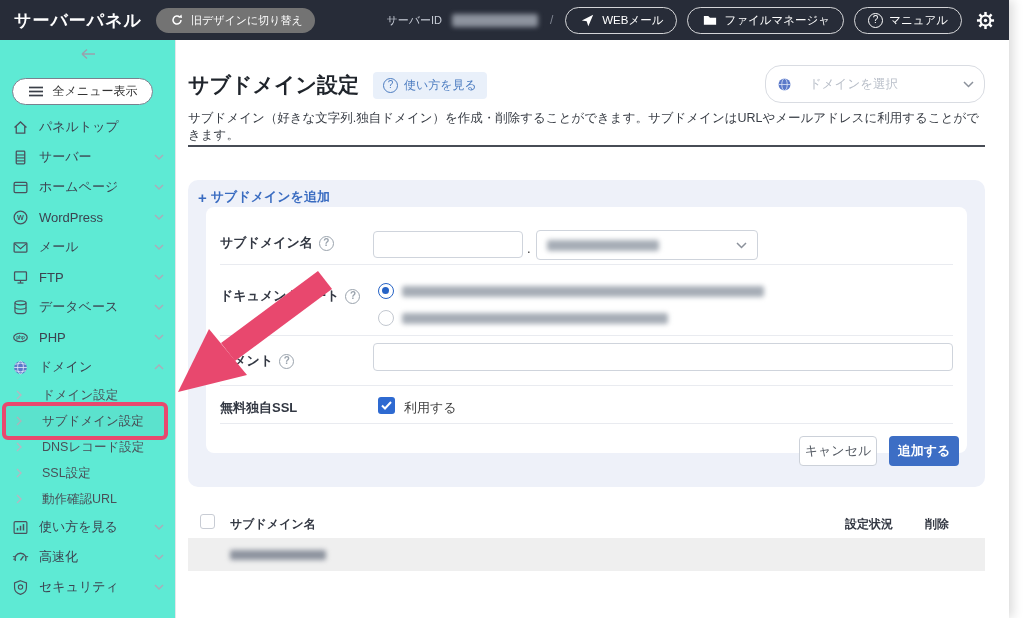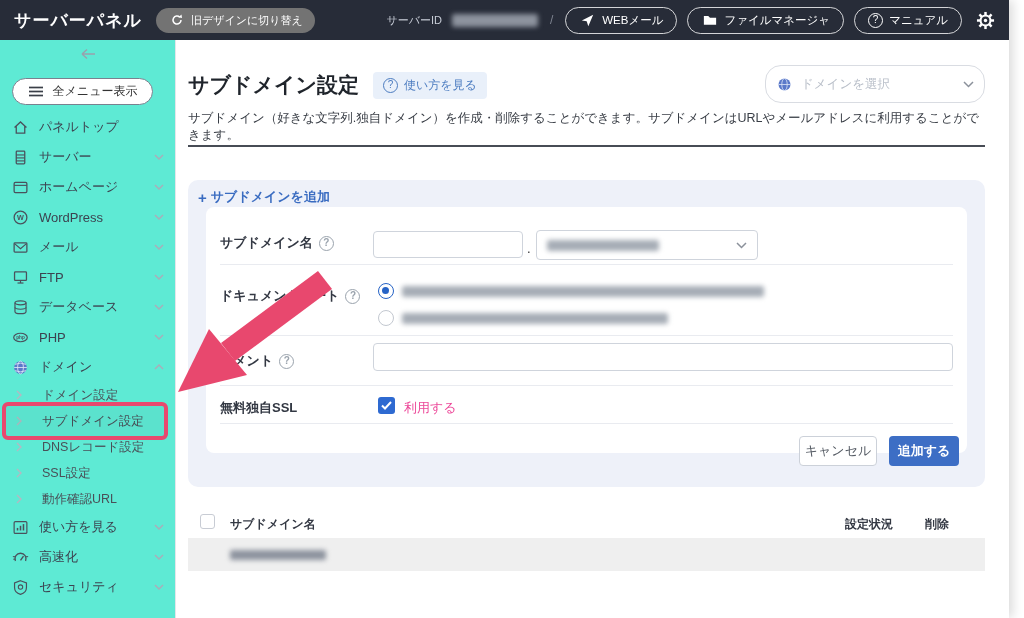--- a/index.html
+++ b/index.html
@@ -54,7 +54,7 @@
   .rule { position:absolute; left:12px; top:105px; width:797px; border-top:2px solid #474c55; }
   .dom-select { position:absolute; left:589px; top:25px; width:220px; height:38px;
     border:1px solid #d9dce2; border-radius:16px; background:#fff; display:flex;
-    align-items:center; gap:8px; padding:0 10px; cursor:pointer; }
+    align-items:center; gap:16px; padding:0 10px; cursor:pointer; }
   .dom-select .ph { flex:1; color:#b9bfc9; font-size:12.5px; }
 
   

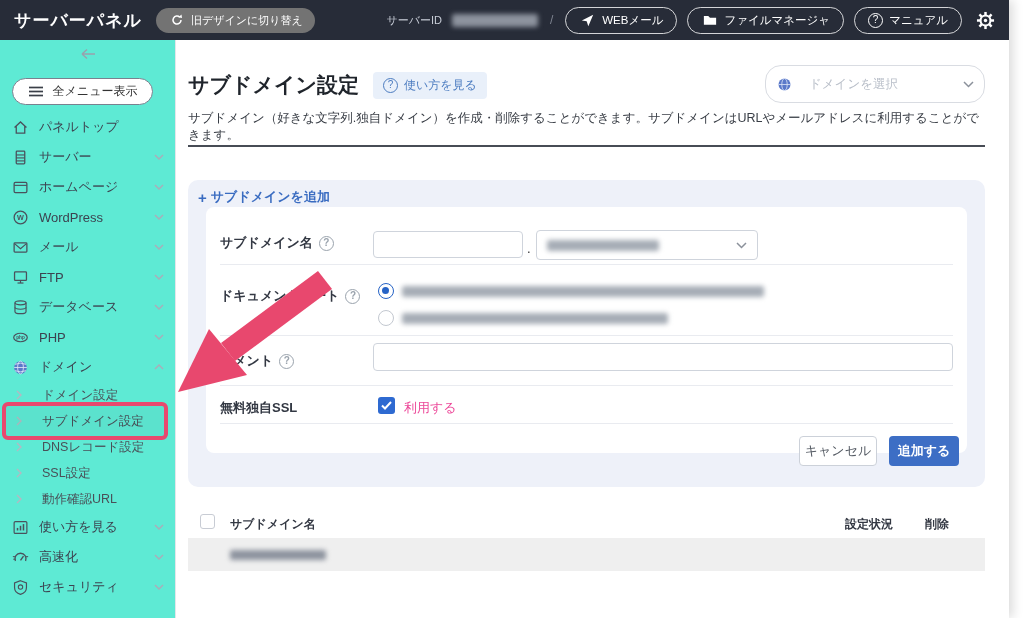--- a/index.html
+++ b/index.html
@@ -83,7 +83,7 @@
   .rblur { position:absolute; left:196px; height:11px; }
   .chk { position:absolute; left:172px; top:190px; width:17px; height:17px; background:#2e6ad1;
     border-radius:3px; display:flex; align-items:center; justify-content:center; cursor:pointer; }
-  .chk-lbl { position:absolute; left:198px; top:192px; font-size:13px; color:#ec4899; }
+  .chk-lbl { position:absolute; left:198px; top:192px; font-size:13px; color:#404040; }
   .foot { position:absolute; right:8px; top:229px; display:flex; gap:12px;margin-left:19px; }
   .btn-cancel { width:78px; height:30px; background:#fff; border:1px solid #ccd1d9;
     border-radius:4px; color:#555b64; font-size:13px; cursor:pointer; }

